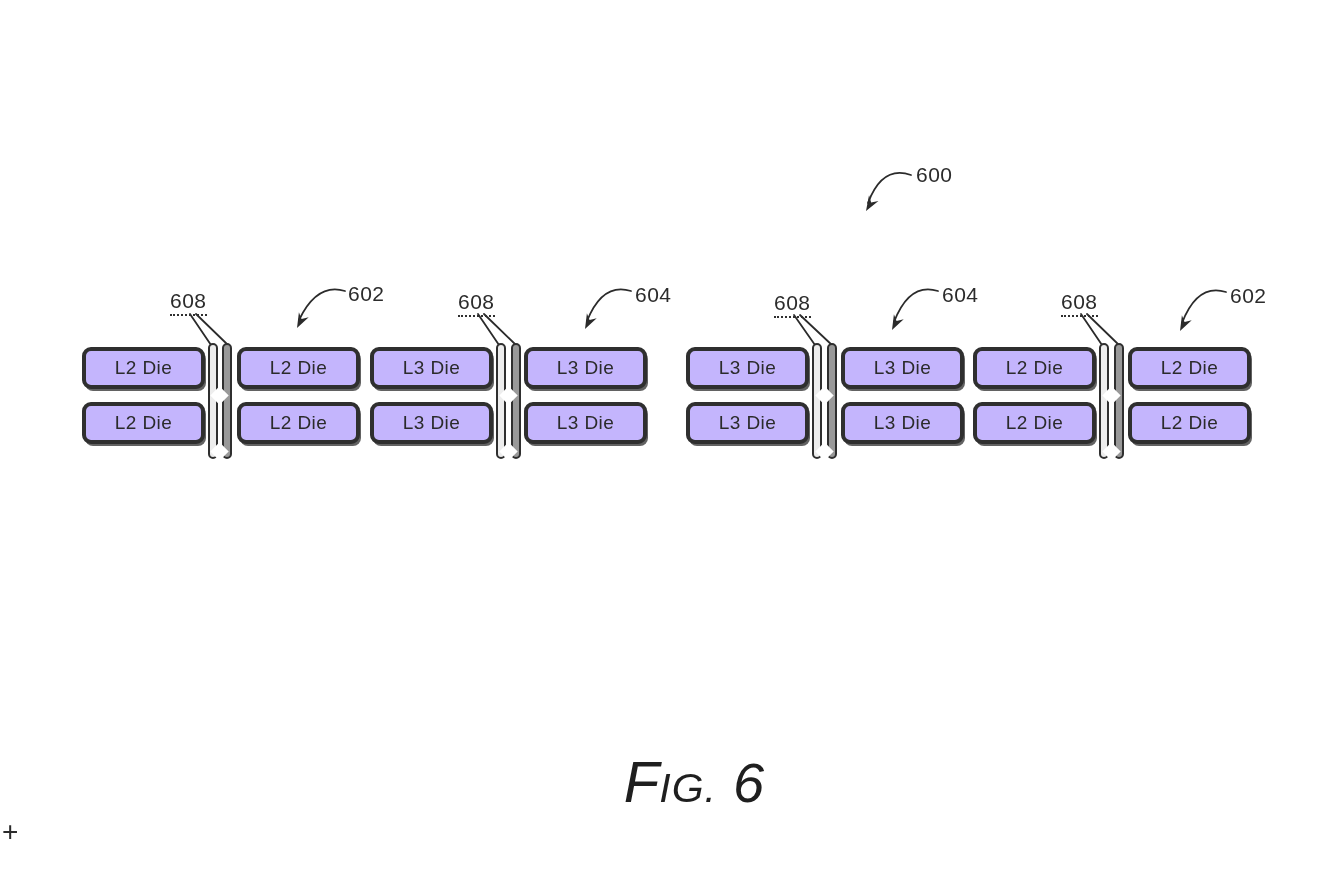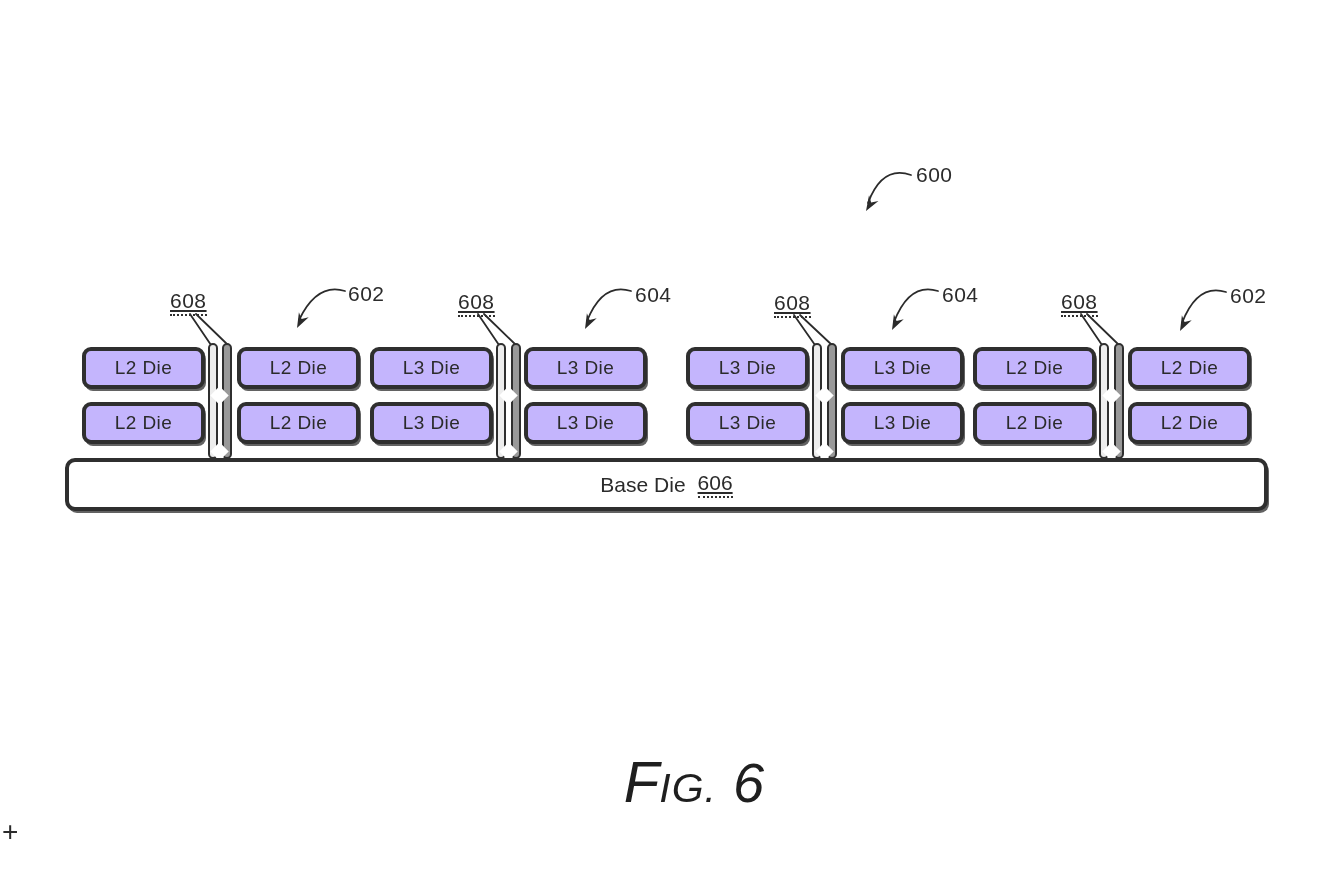--- a/index.html
+++ b/index.html
@@ -68,7 +68,6 @@
     display: inline-block;
     border-bottom: 2px dotted #2f2f2f;
     padding-bottom: 1px;
-    text-decoration: underline;
   }
 
   .base-die {

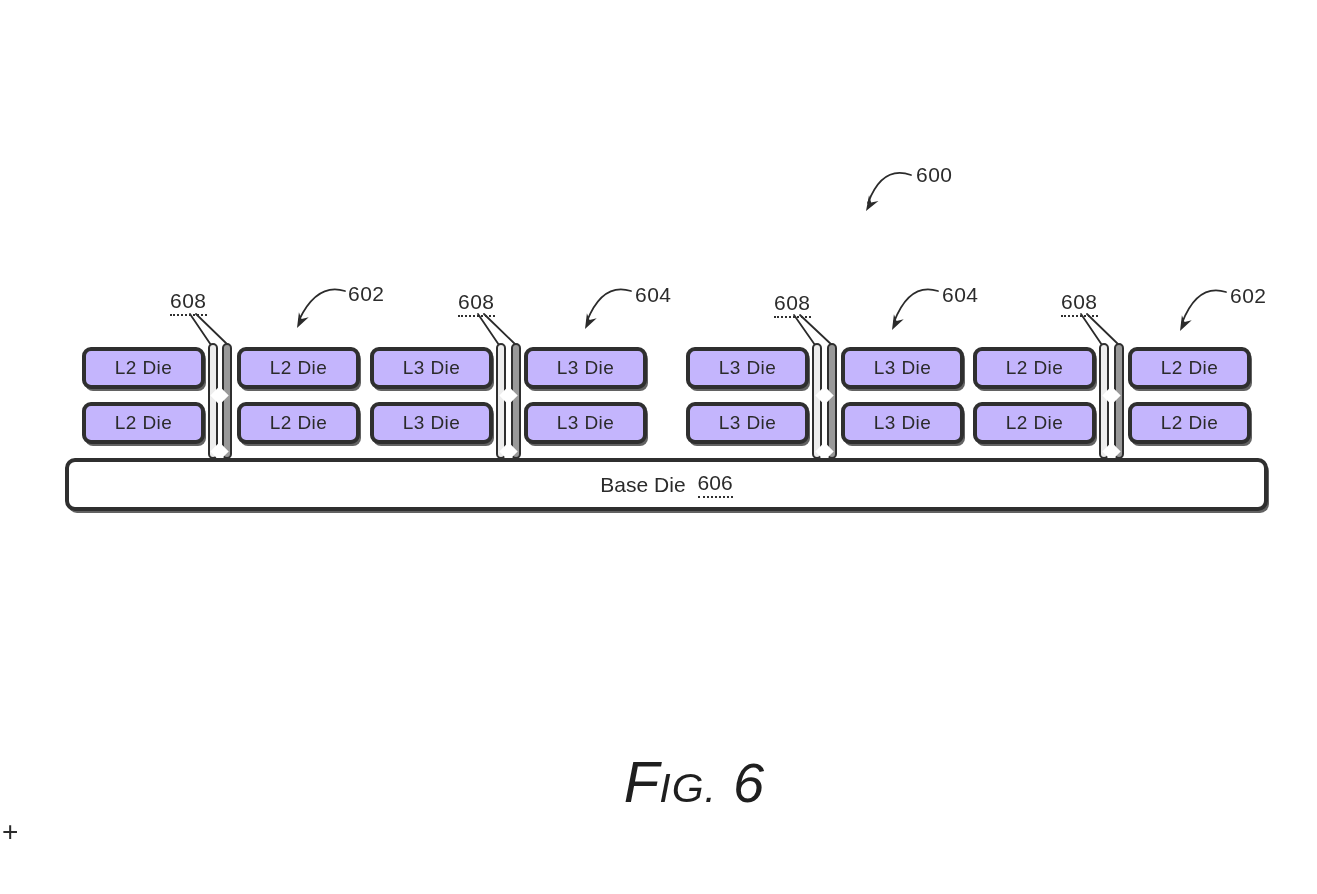--- a/index.html
+++ b/index.html
@@ -215,10 +215,6 @@
   <div class="diamond" style="left:1105px; top:389px;"></div>
   <div class="diamond" style="left:1105px; top:445px;"></div>
 
-  <div class="base-die">
-    <span>Base Die</span>
-    <span class="underlined">606</span>
-  </div>
 
   <div class="fig-caption">
     <span class="cap-big">F</span><span class="cap-small">IG.</span><span class="cap-num">6</span>

